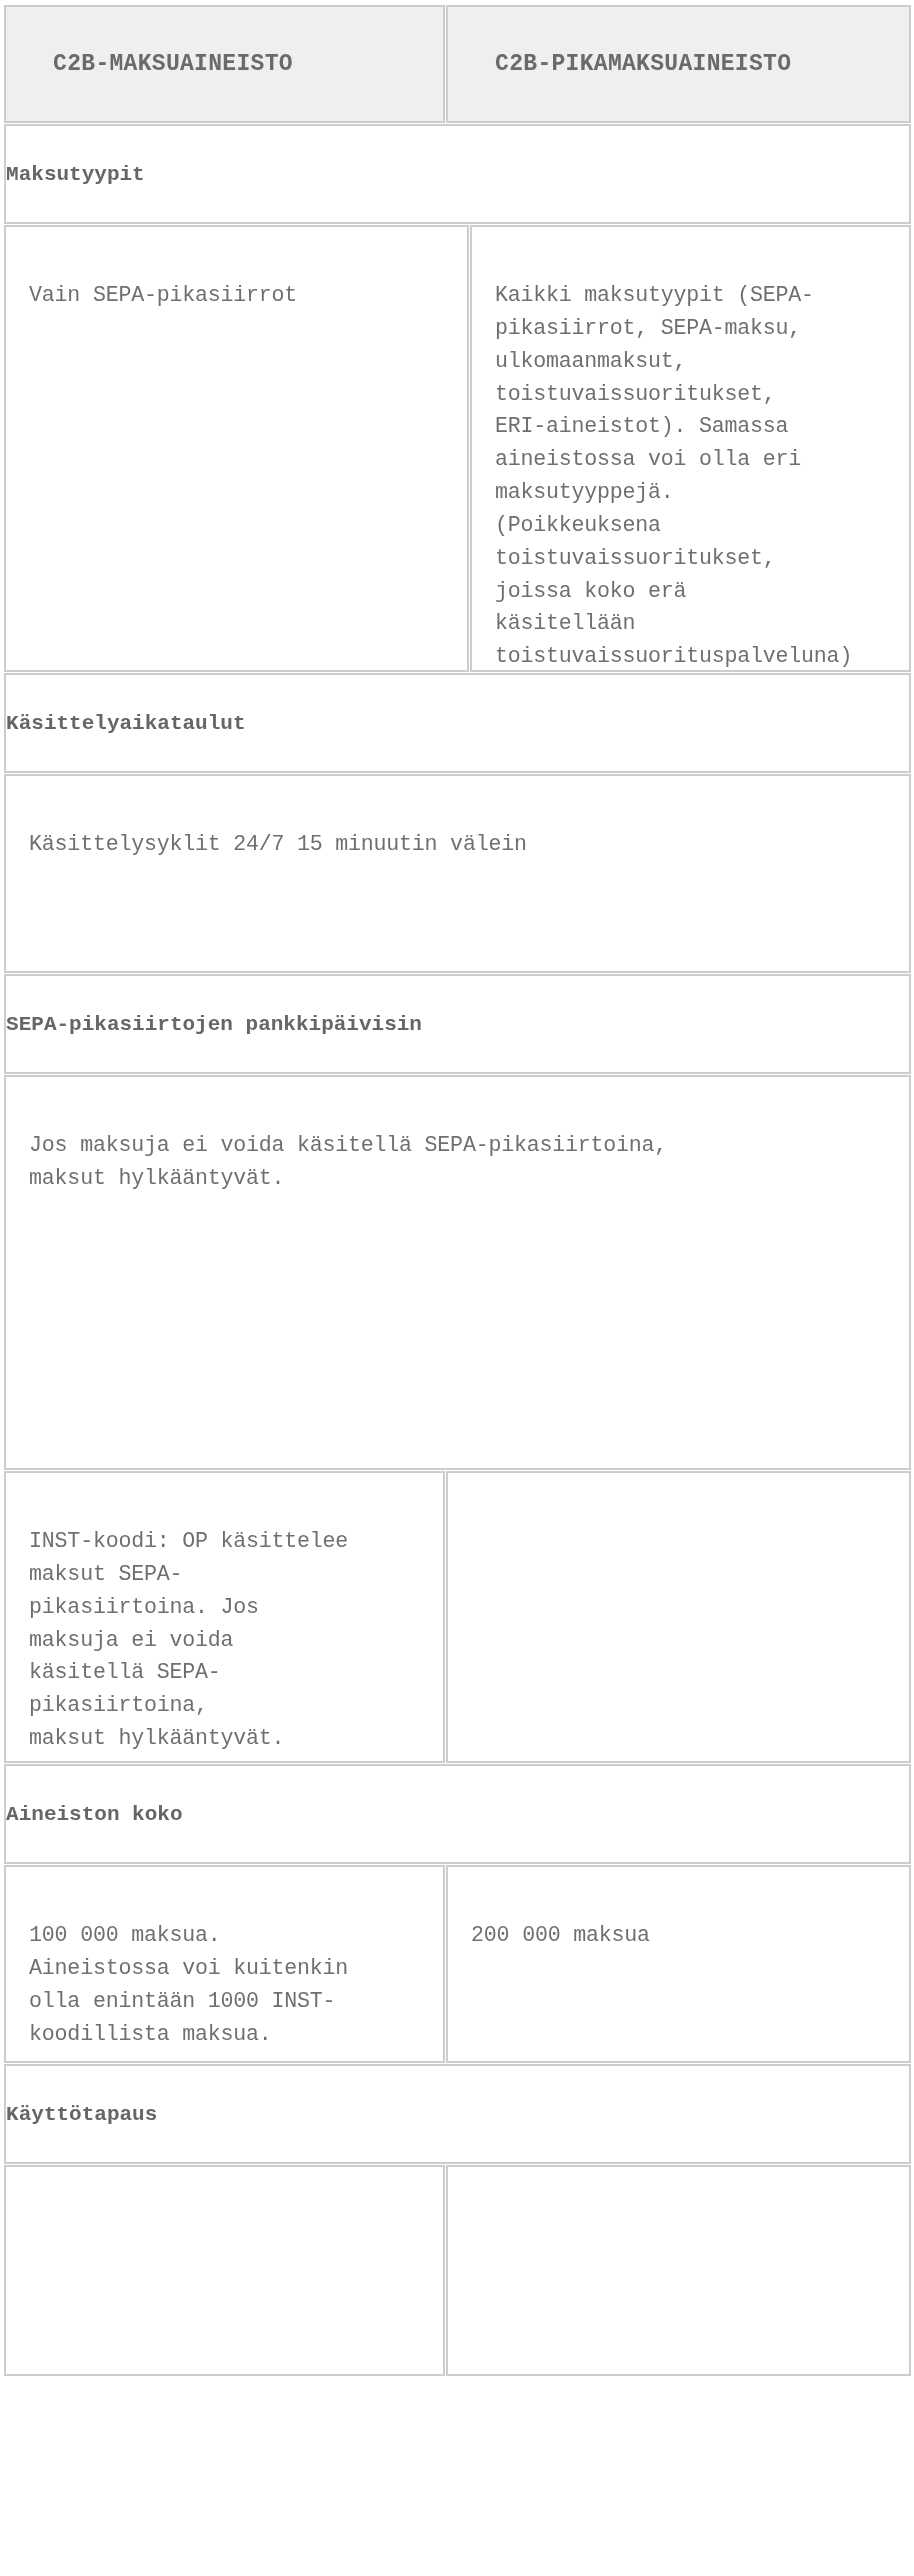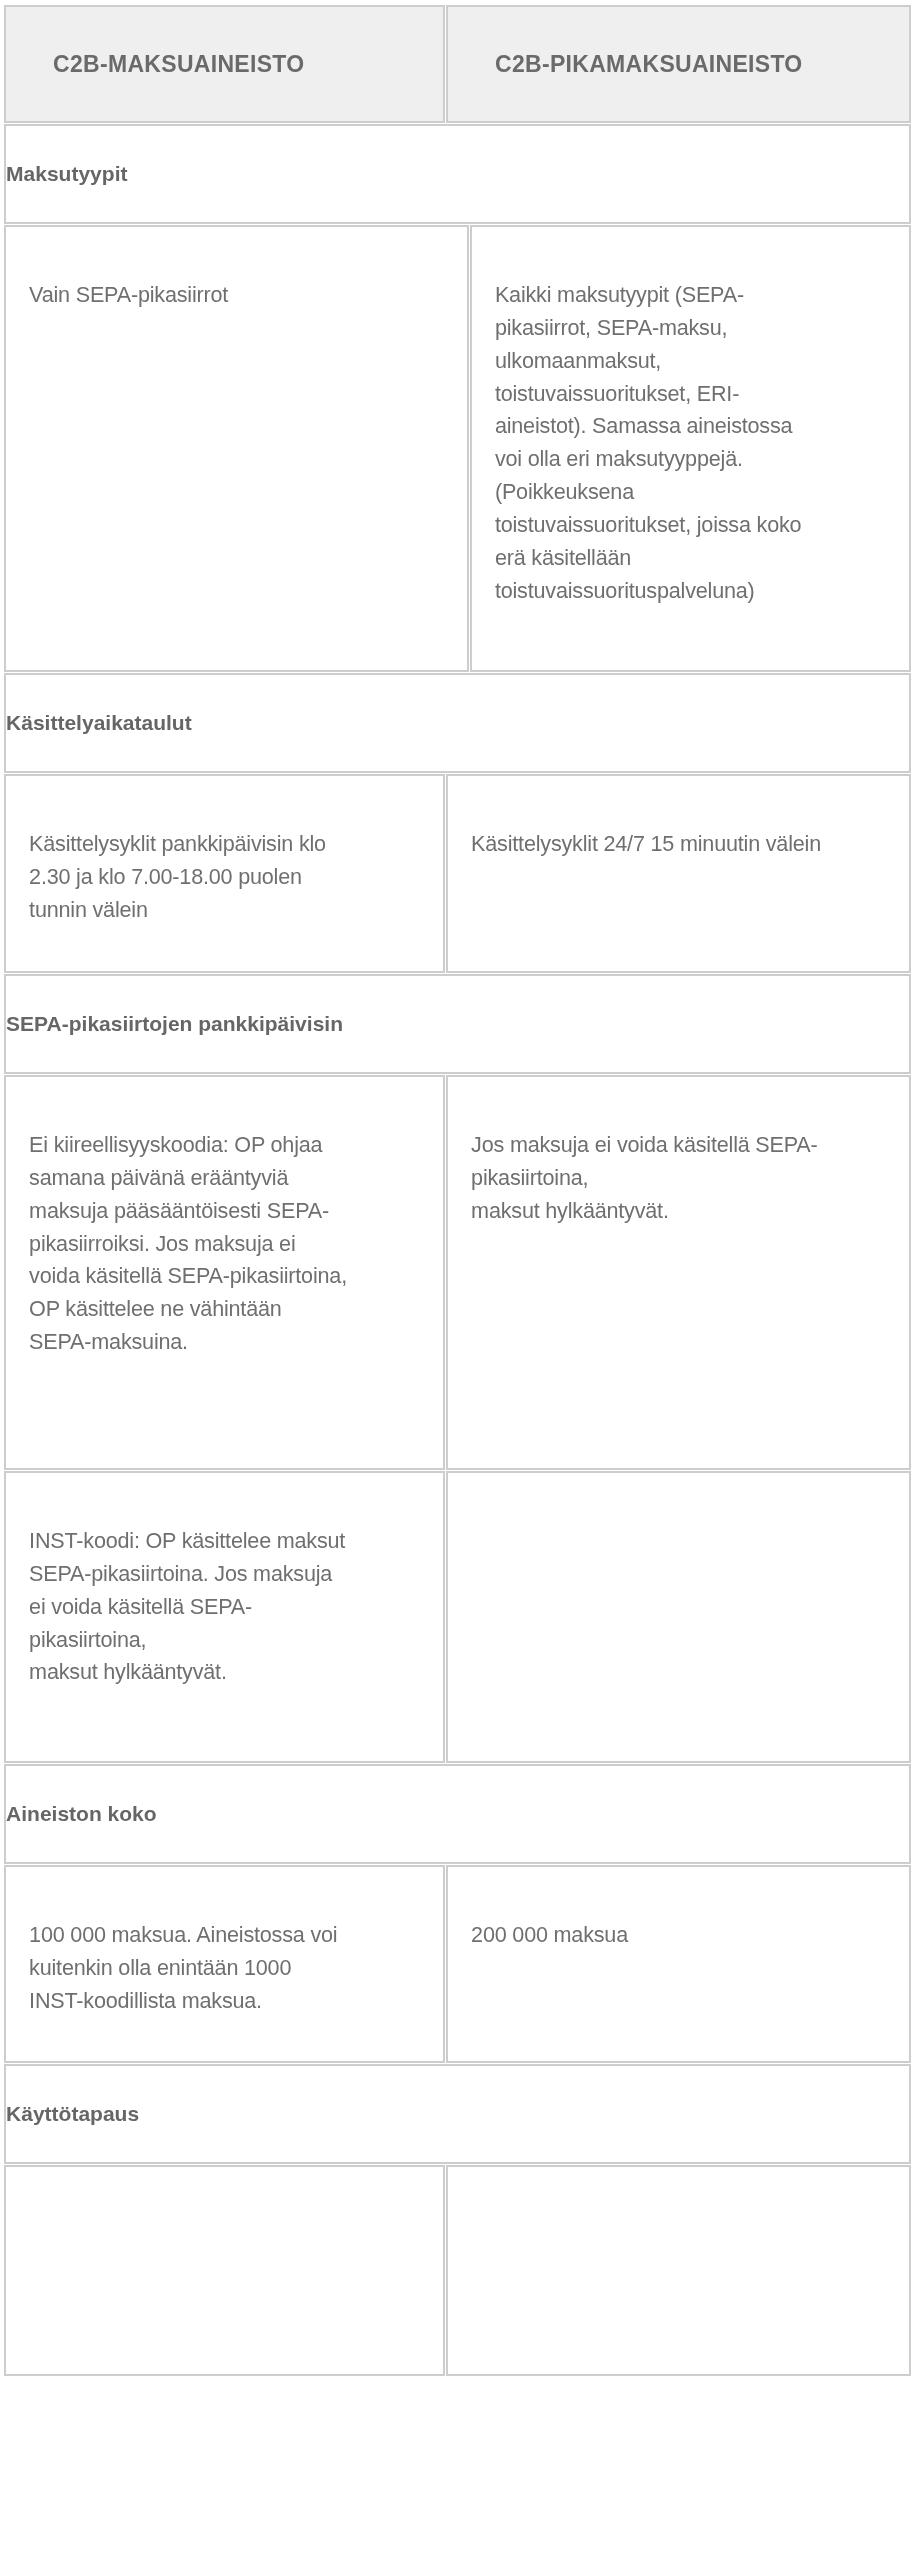--- a/index.html
+++ b/index.html
@@ -27,6 +27,7 @@
     border:2.1px solid var(--border);
     background:#fff;
     overflow:hidden;
+    font-family:Liberation Mono, monospace;
   }
   .drow{
     display:flex;

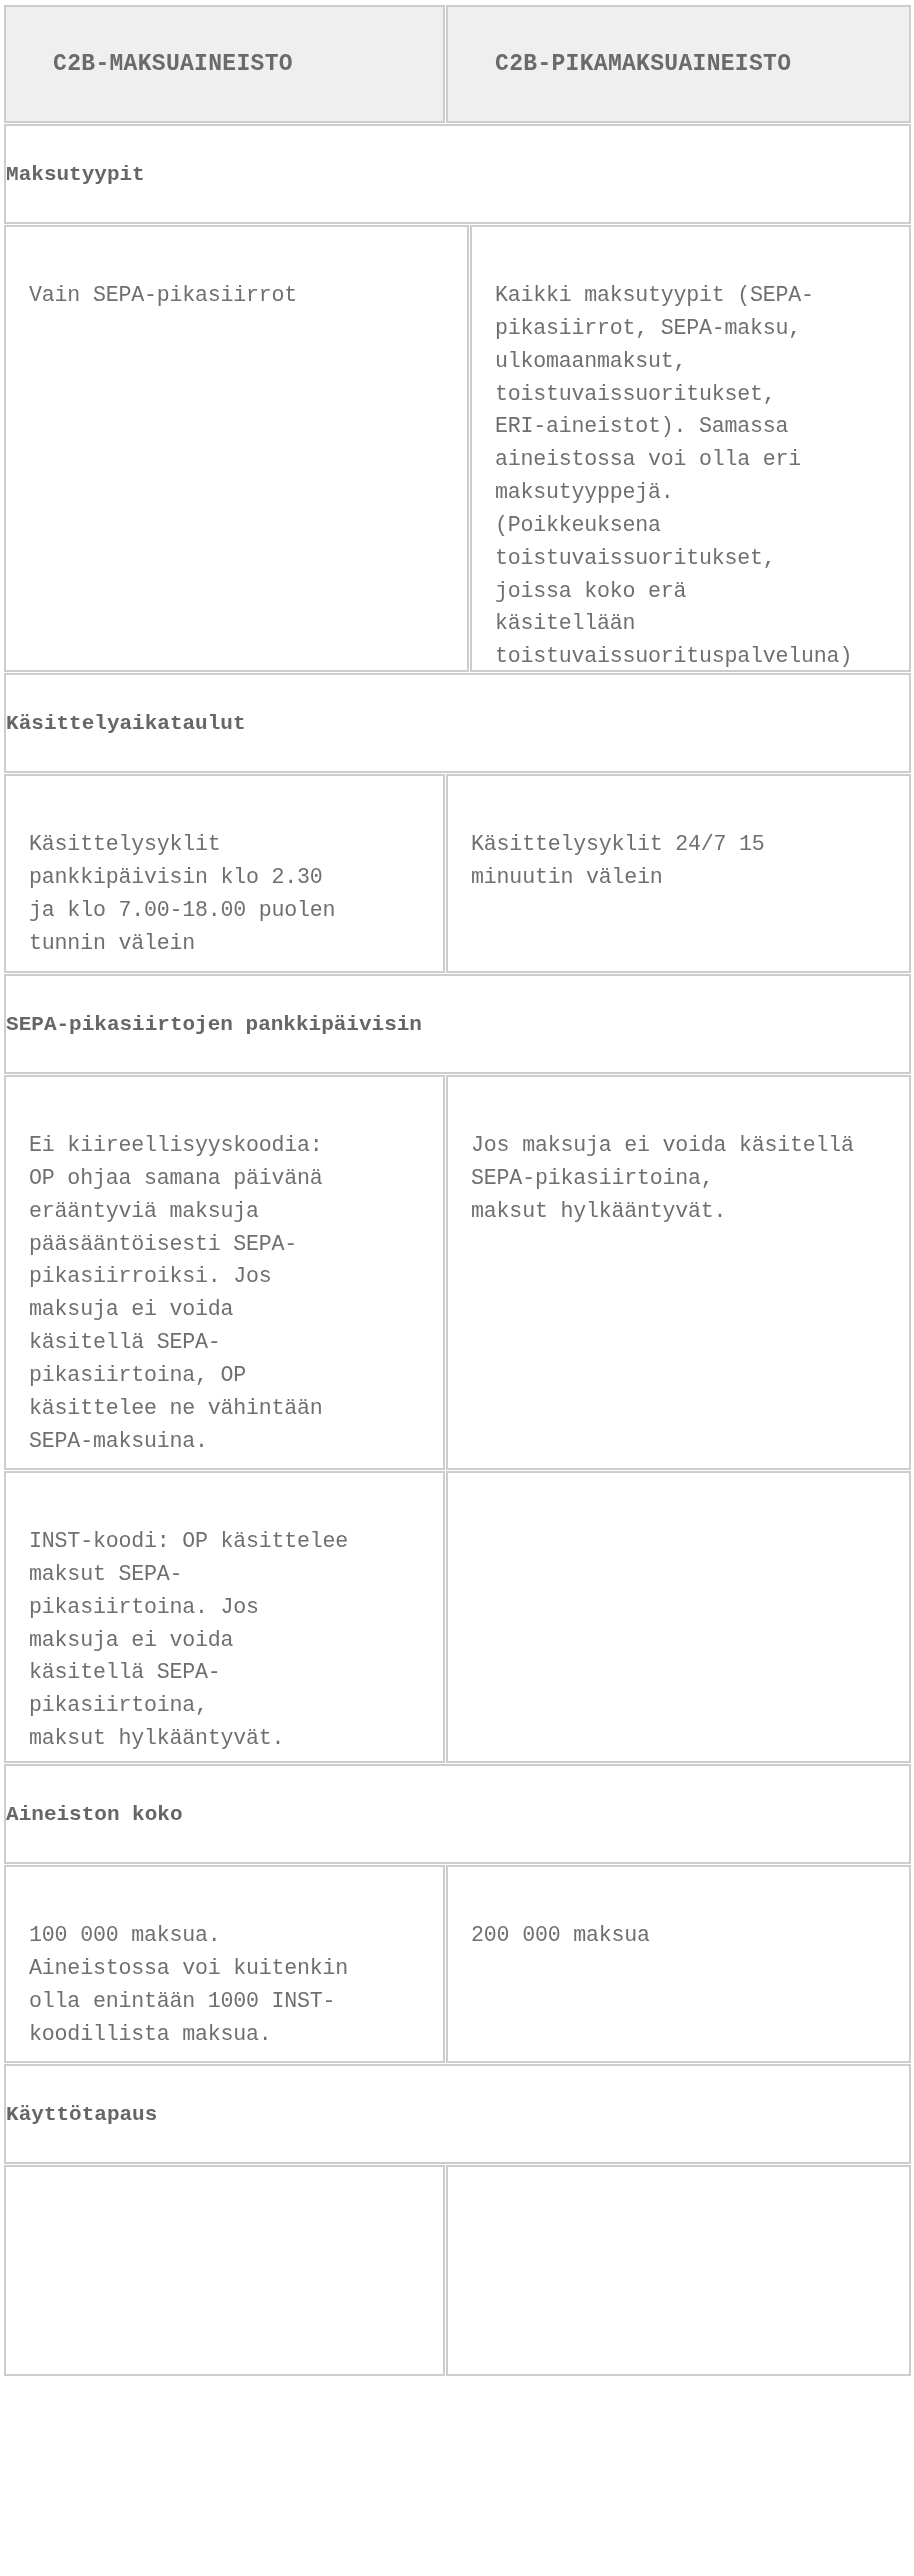--- a/index.html
+++ b/index.html
@@ -98,9 +98,6 @@
     <span>Käsittelyaikataulut</span>
   </div>
   <div class="drow" style="height:199px">
-    <div class="box cell cell-l">
-      <p>Käsittelysyklit pankkipäivisin klo 2.30 ja klo 7.00-18.00 puolen tunnin välein</p>
-    </div>
     <div class="box cell cell-r">
       <p>Käsittelysyklit 24/7 15 minuutin välein</p>
     </div>

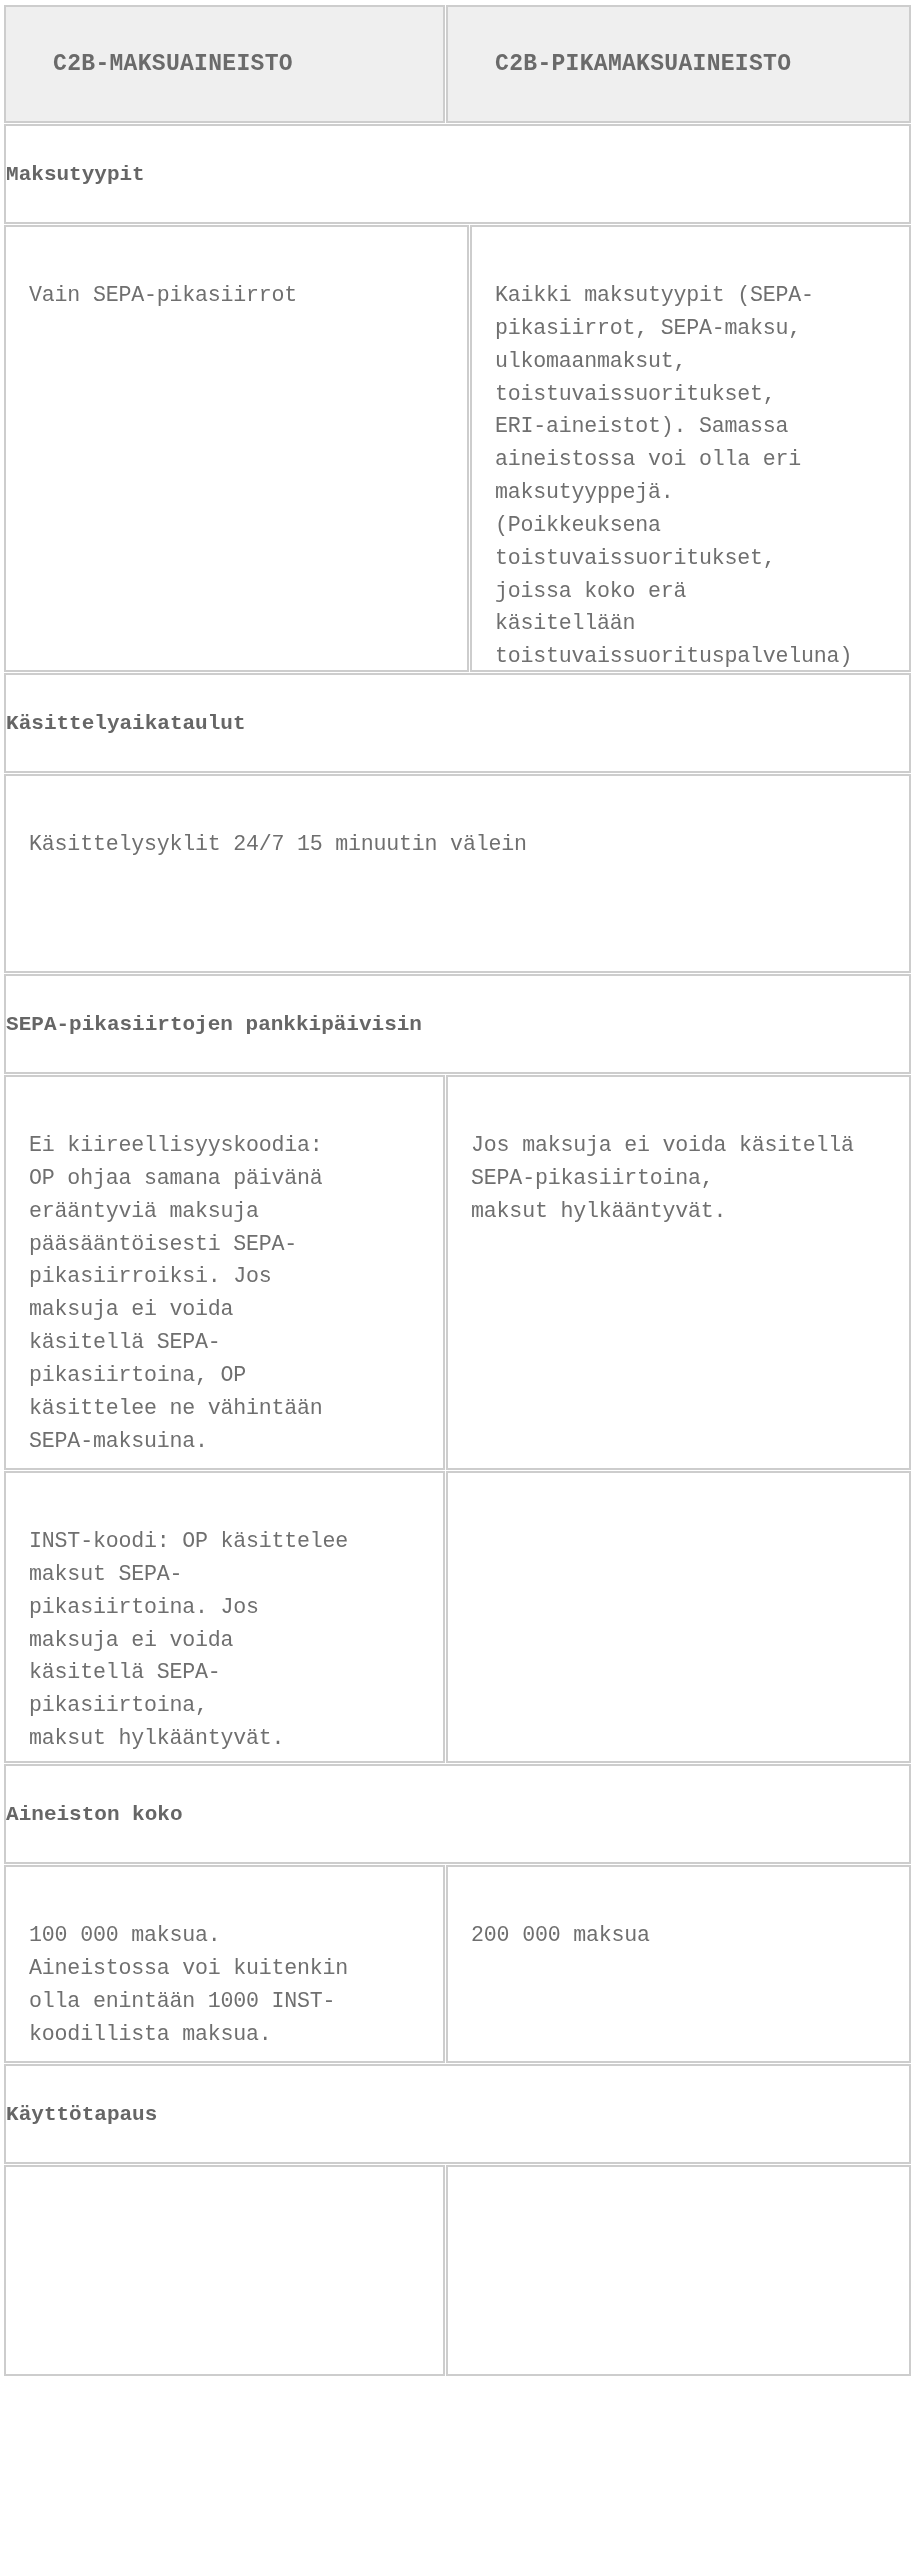--- a/index.html
+++ b/index.html
@@ -107,9 +107,6 @@
     <span>SEPA-pikasiirtojen pankkipäivisin</span>
   </div>
   <div class="drow" style="height:395px">
-    <div class="box cell cell-l">
-      <p>Ei kiireellisyyskoodia: OP ohjaa samana päivänä erääntyviä maksuja pääsääntöisesti SEPA-pikasiirroiksi. Jos maksuja ei voida käsitellä SEPA-pikasiirtoina, OP käsittelee ne vähintään SEPA-maksuina.</p>
-    </div>
     <div class="box cell cell-r">
       <p>Jos maksuja ei voida käsitellä SEPA-pikasiirtoina,
 maksut hylkääntyvät.</p>

